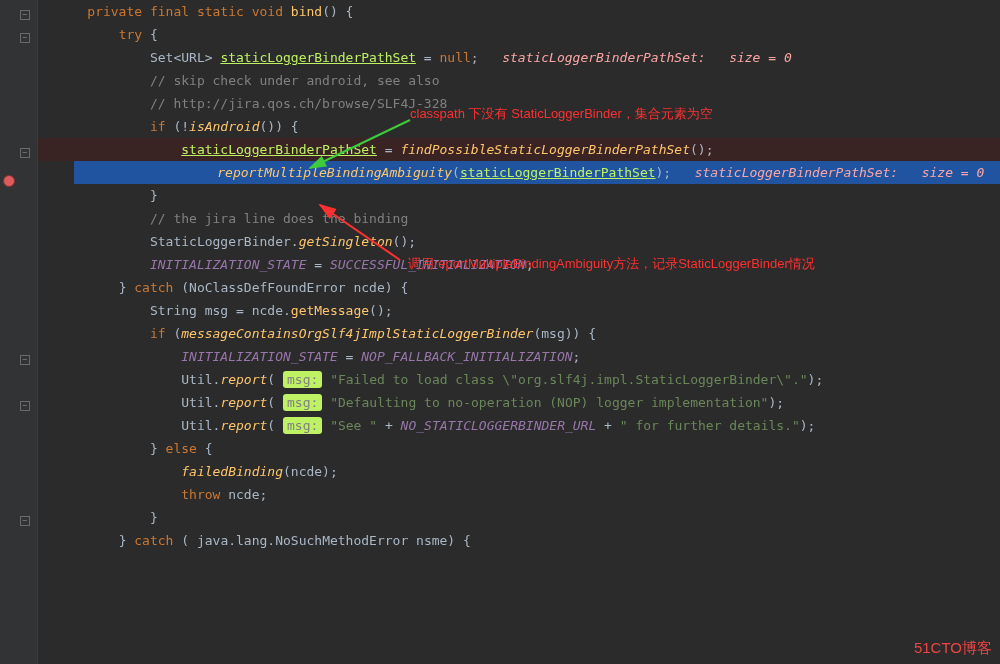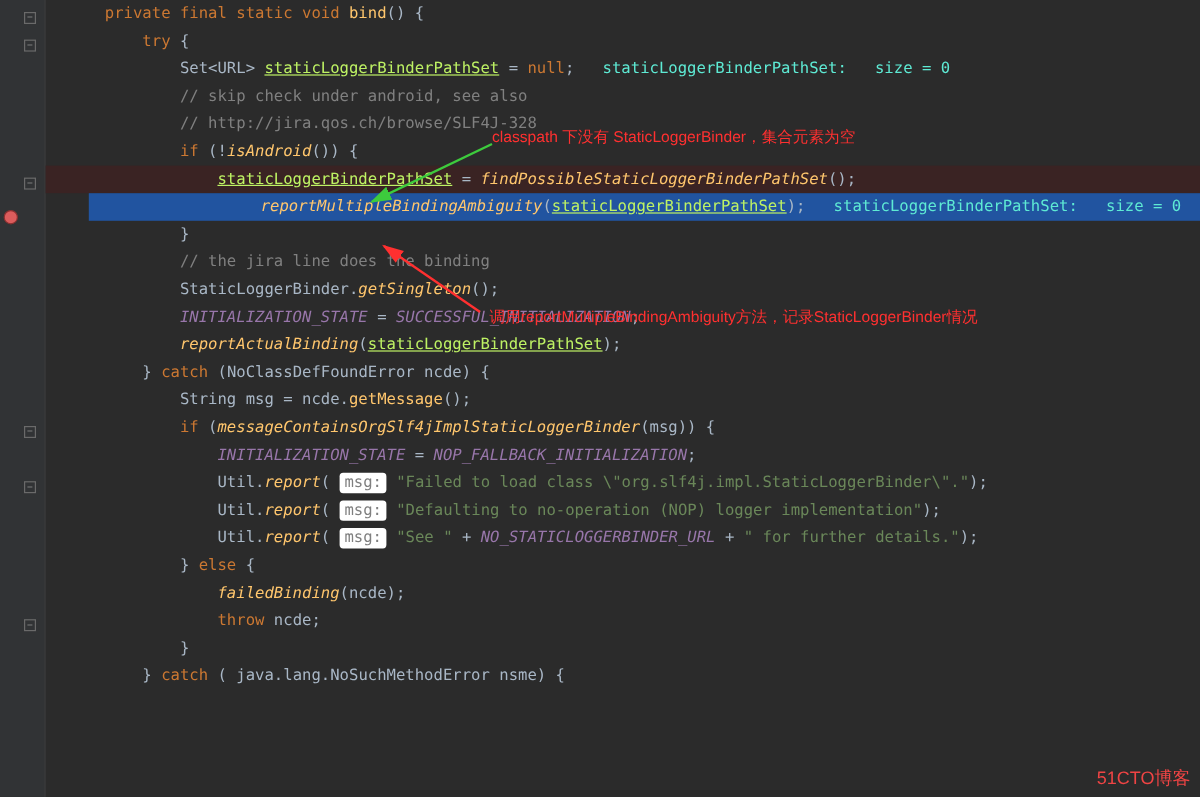--- a/index.html
+++ b/index.html
@@ -64,7 +64,7 @@
 .method { color: #ffc66d; }
 .method-i { color: #ffc66d; font-style: italic; }
 .comment { color: #808080; }
-.hint { color: #5eead4; }
+.hint { color: #fca5a5; font-style: italic; }
 .hint-box { background: #ffffff; padding: 1px 4px; border-radius: 3px; color: #808080; font-style: normal; }
 .str { color: #6a8759; }
 .const { color: #9876aa; font-style: italic; }

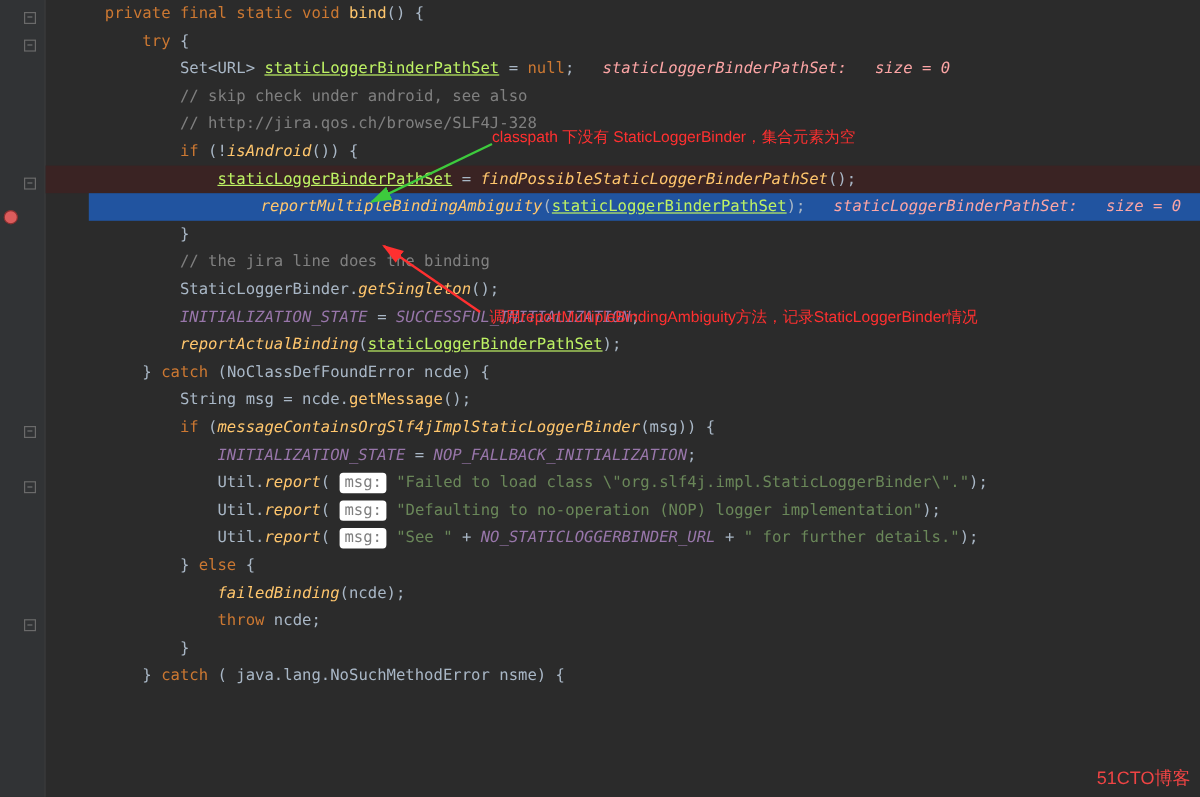--- a/index.html
+++ b/index.html
@@ -119,7 +119,6 @@
 <div class="line">            <span class="comment">// the jira line does the binding</span></div>
 <div class="line">            <span class="type">StaticLoggerBinder</span><span>.</span><span class="method-i">getSingleton</span><span>();</span></div>
 <div class="line">            <span class="const">INITIALIZATION_STATE</span><span> = </span><span class="const">SUCCESSFUL_INITIALIZATION</span><span>;</span></div>
-<div class="line">            <span class="method-i">reportActualBinding</span><span>(</span><span class="field">staticLoggerBinderPathSet</span><span>);</span></div>
 <div class="line">        <span>} </span><span class="kw">catch </span><span>(NoClassDefFoundError ncde) {</span></div>
 <div class="line">            <span class="type">String msg = ncde.</span><span class="method">getMessage</span><span>();</span></div>
 <div class="line">            <span class="kw">if </span><span>(</span><span class="method-i">messageContainsOrgSlf4jImplStaticLoggerBinder</span><span>(msg)) {</span></div>

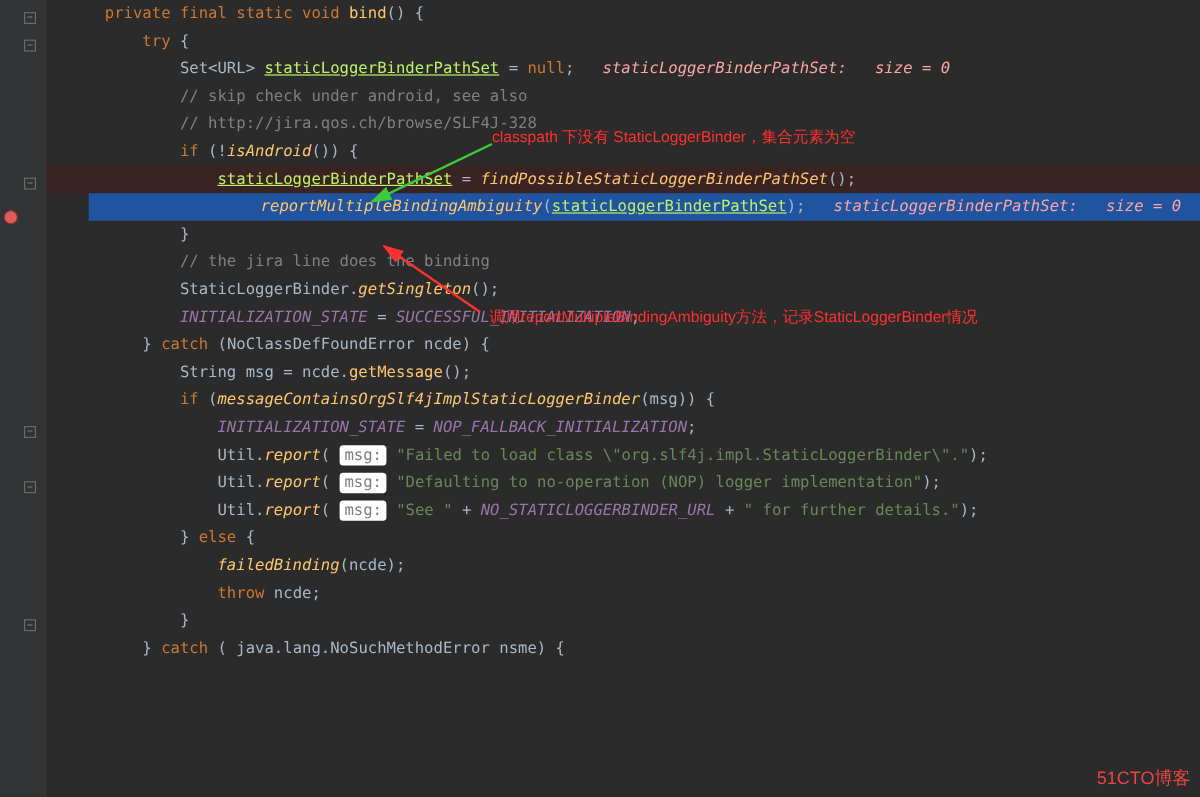--- a/index.html
+++ b/index.html
@@ -65,7 +65,7 @@
 .method-i { color: #ffc66d; font-style: italic; }
 .comment { color: #808080; }
 .hint { color: #fca5a5; font-style: italic; }
-.hint-box { background: #ffffff; padding: 1px 4px; border-radius: 3px; color: #808080; font-style: normal; }
+.hint-box { background: #bef264; padding: 1px 4px; border-radius: 3px; color: #808080; font-style: normal; }
 .str { color: #6a8759; }
 .const { color: #9876aa; font-style: italic; }
 .plain { color: #a9b7c6; }

